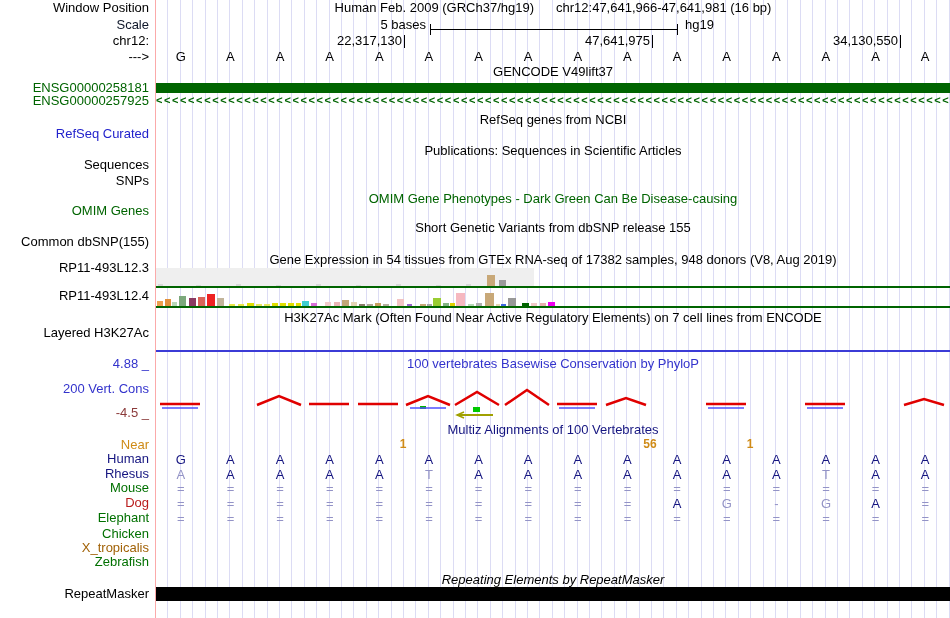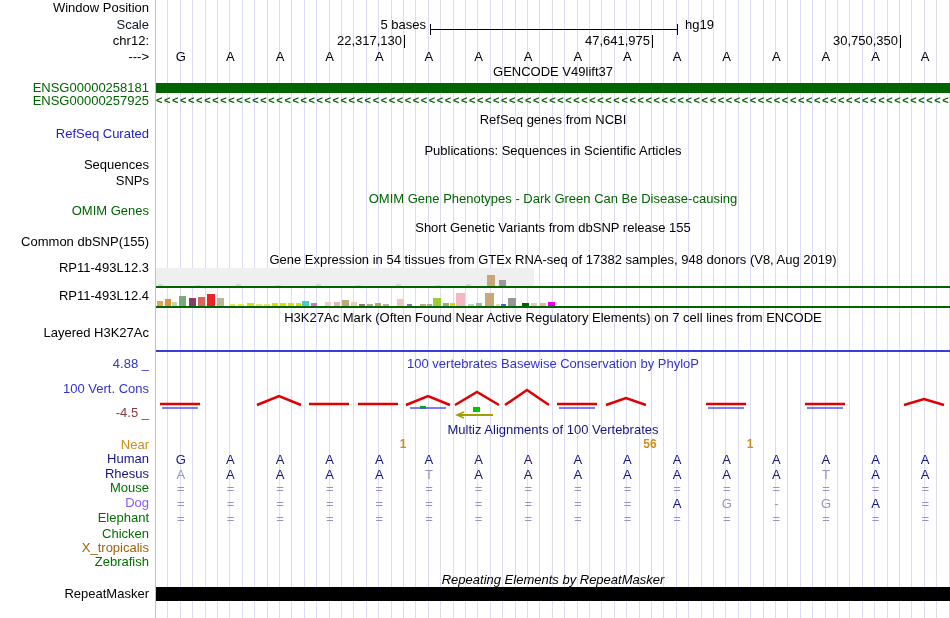--- a/index.html
+++ b/index.html
@@ -71,6 +71,9 @@
 
   <div class="track-area">
 
+    <div class="header-line">
+      <span>Human Feb. 2009 (GRCh37/hg19)</span><span class="gap"></span><span>chr12:47,641,966-47,641,981 (16 bp)</span>
+    </div>
 
     <div class="scale-text" style="top:18px;left:170px;width:100px;text-align:right;">5 bases</div>
     <div class="scale-line" style="top:29px;left:274px;width:247px;height:1px;"></div>

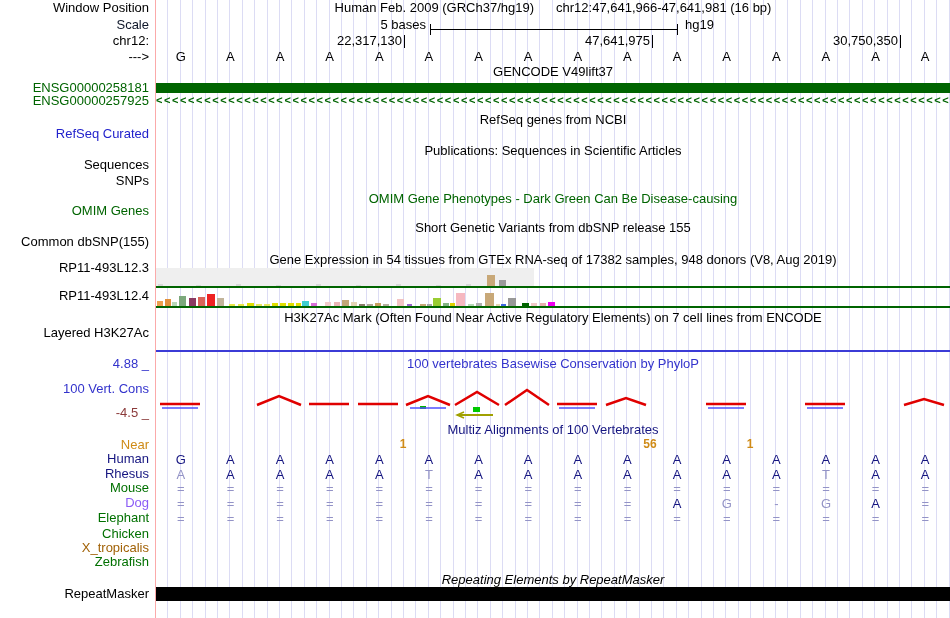--- a/index.html
+++ b/index.html
@@ -86,7 +86,7 @@
         <div class="ruler-tick" style="left: 248px;"></div>
         <div class="ruler-num" style="left: 384px;">47,641,975</div>
         <div class="ruler-tick" style="left: 496px;"></div>
-        <div class="ruler-num" style="left: 632px;">30,750,350</div>
+        <div class="ruler-num" style="left: 632px;">34,130,550</div>
         <div class="ruler-tick" style="left: 744px;"></div>
       </div>
 

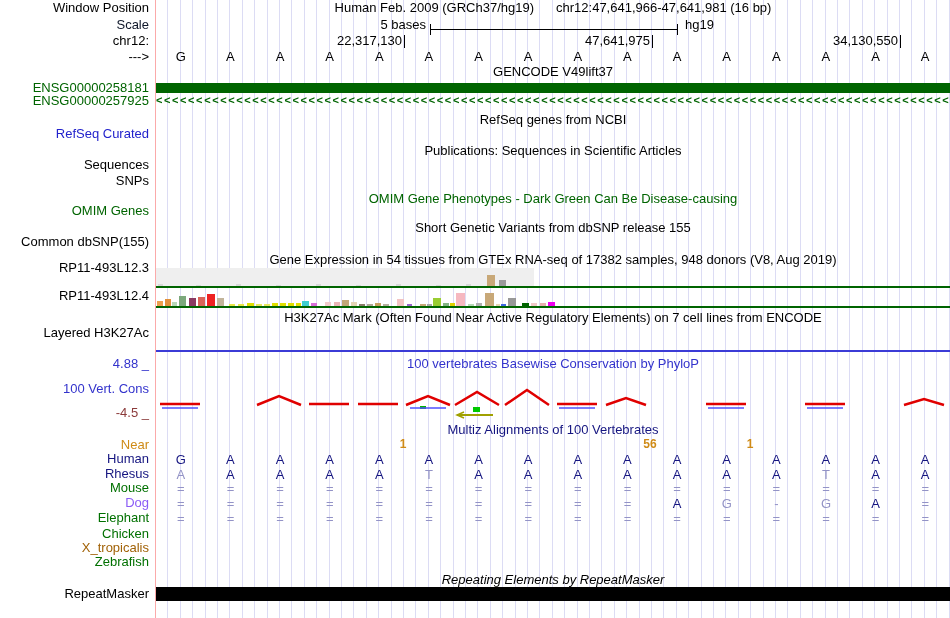--- a/index.html
+++ b/index.html
@@ -53,7 +53,7 @@
       <div class="label" style="top: 289px; color: rgb(0, 0, 0);">RP11-493L12.4</div>
       <div class="label" style="top: 326px; color: rgb(0, 0, 0);">Layered H3K27Ac</div>
       <div class="label" style="top: 357px; color: rgb(51, 51, 204);">4.88 _</div>
-      <div class="label" style="top: 382px; color: rgb(51, 51, 204);">100 Vert. Cons</div>
+      <div class="label" style="top: 382px; color: rgb(51, 51, 204);">200 Vert. Cons</div>
       <div class="label" style="top: 406px; color: rgb(139, 58, 58);">-4.5 _</div>
       <div class="label" style="top: 438px; color: rgb(207, 139, 23);">Near</div>
       <div class="label" style="top: 452px; color: rgb(21, 21, 128);">Human</div>

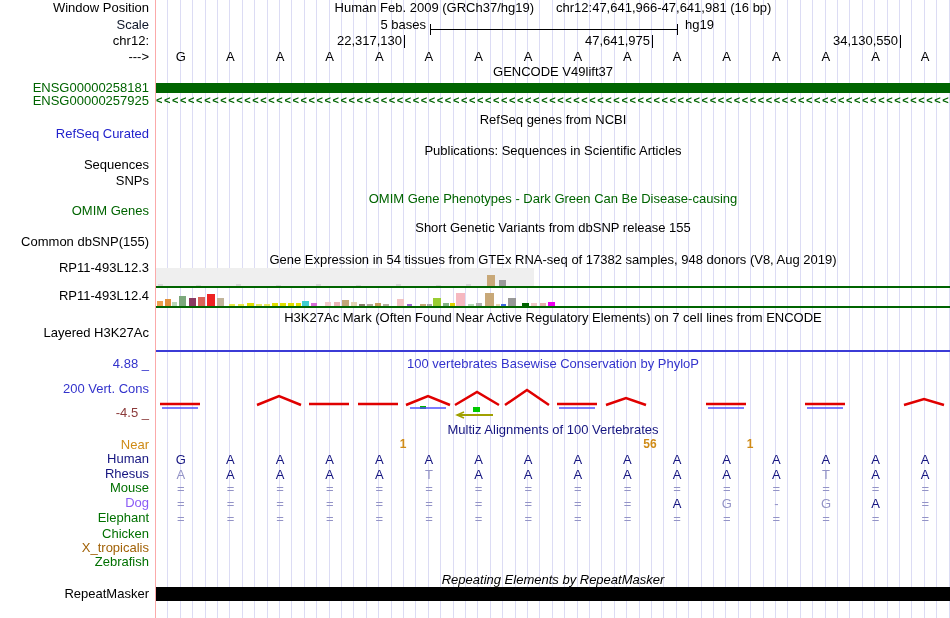--- a/index.html
+++ b/index.html
@@ -59,7 +59,7 @@
       <div class="label" style="top: 452px; color: rgb(21, 21, 128);">Human</div>
       <div class="label" style="top: 467px; color: rgb(21, 21, 128);">Rhesus</div>
       <div class="label" style="top: 481px; color: rgb(0, 112, 0);">Mouse</div>
-      <div class="label" style="top: 496px; color: #8b5cf6;">Dog</div>
+      <div class="label" style="top: 496px; color: #b91c1c;">Dog</div>
       <div class="label" style="top: 511px; color: rgb(0, 112, 0);">Elephant</div>
       <div class="label" style="top: 527px; color: rgb(0, 112, 0);">Chicken</div>
       <div class="label" style="top: 541px; color: #a16207;">X_tropicalis</div>

